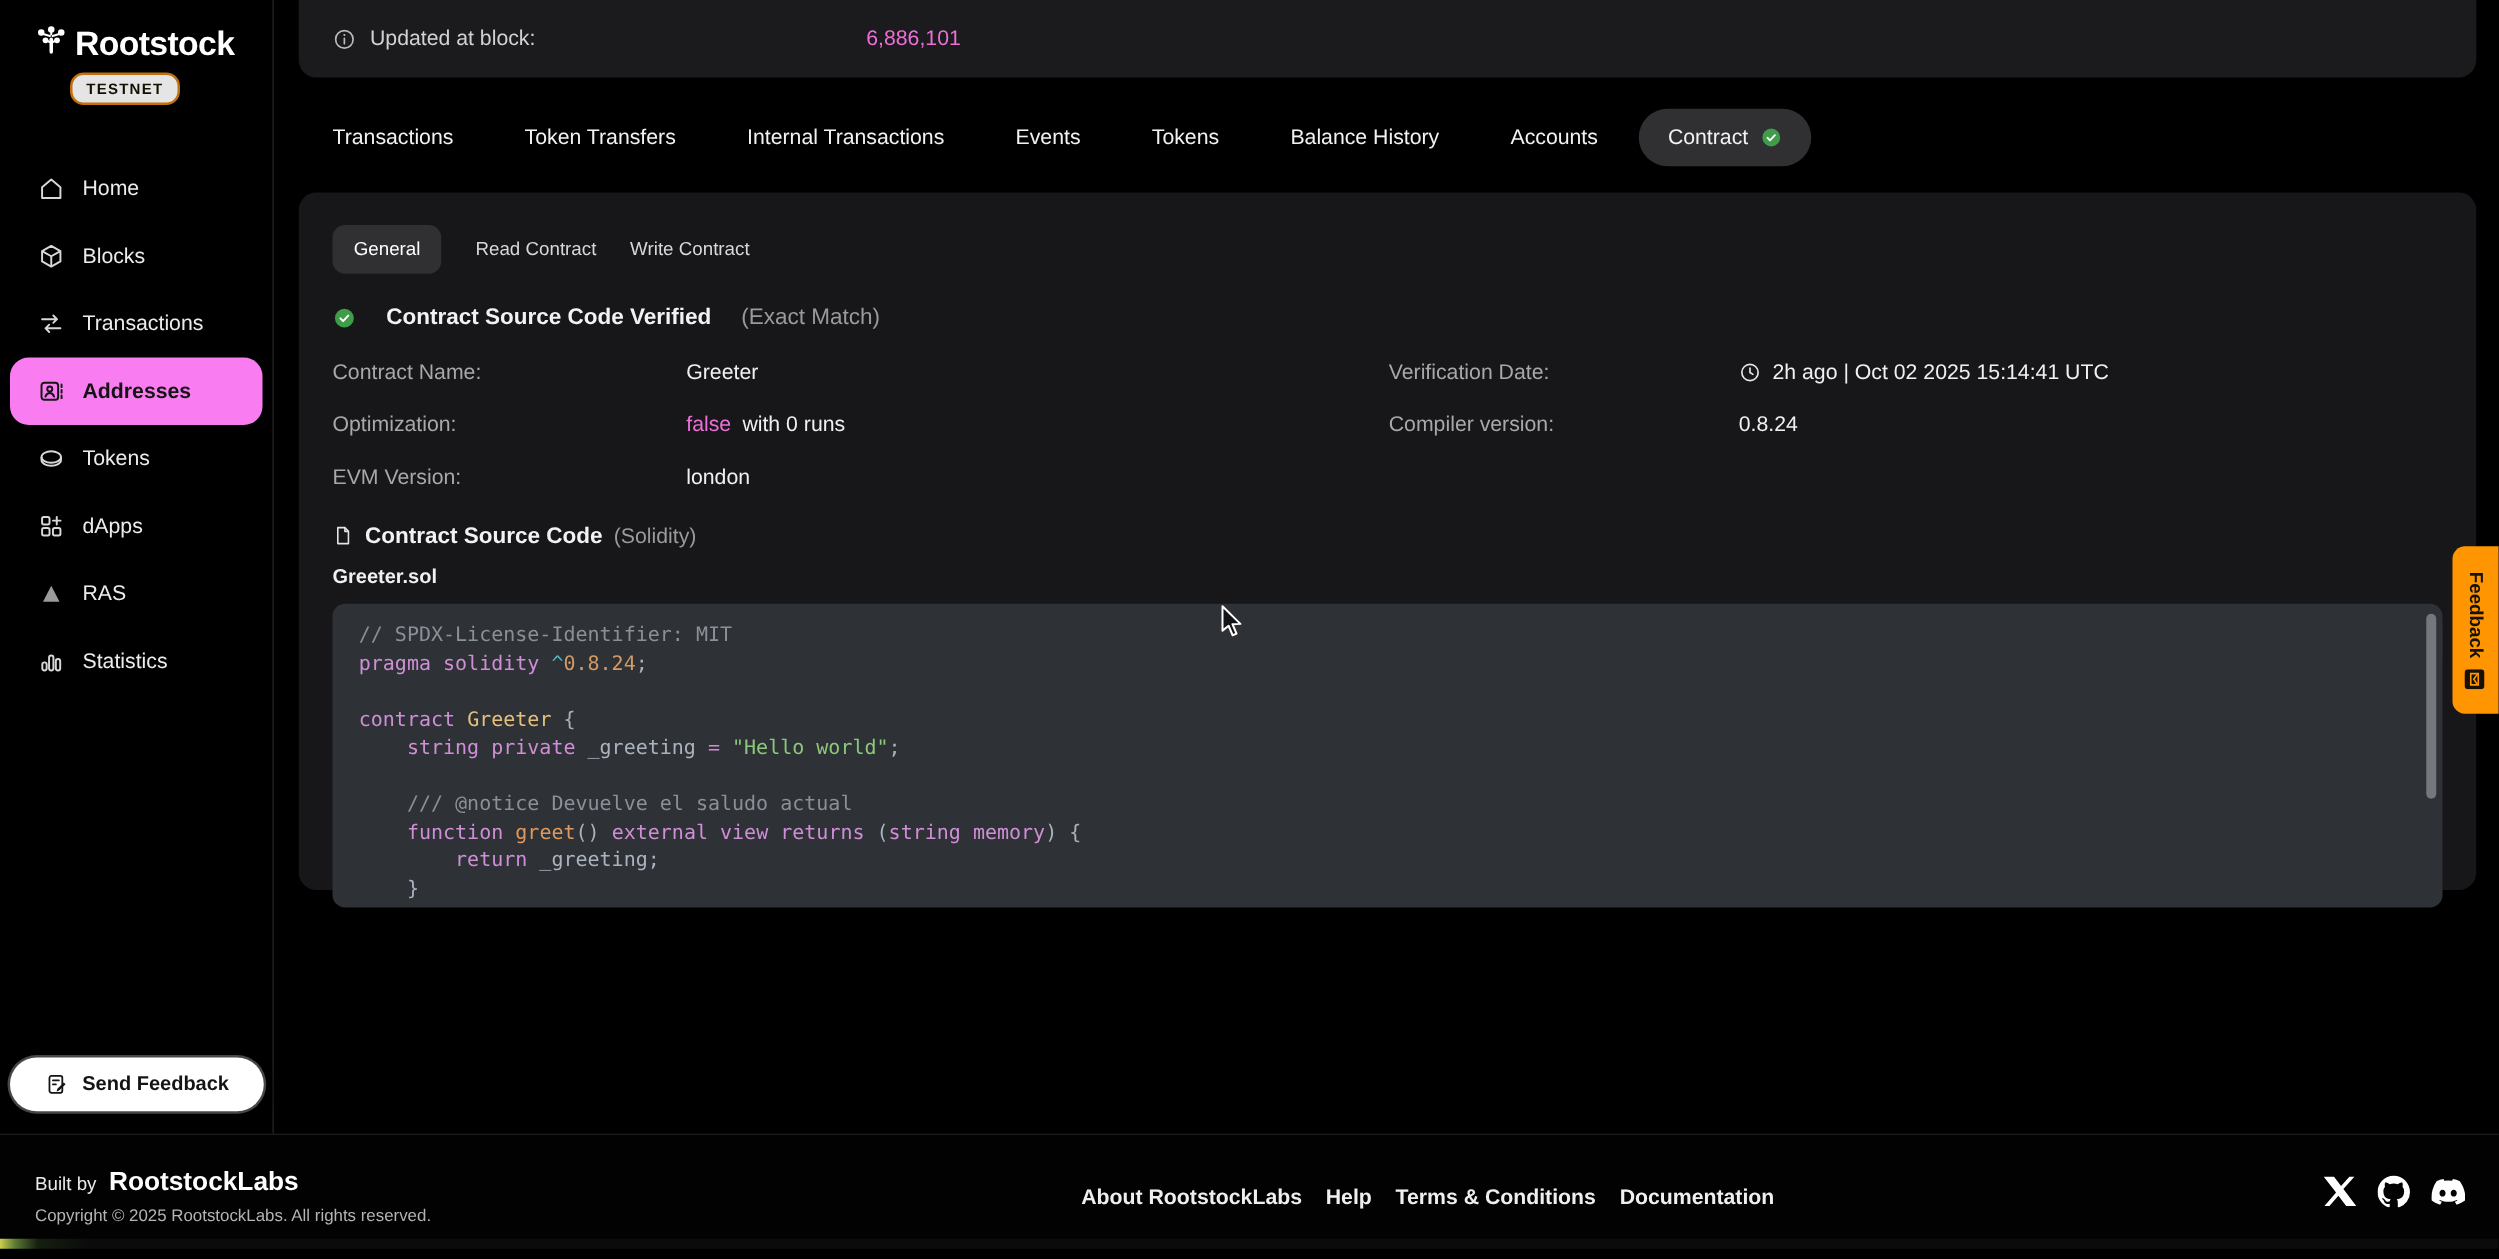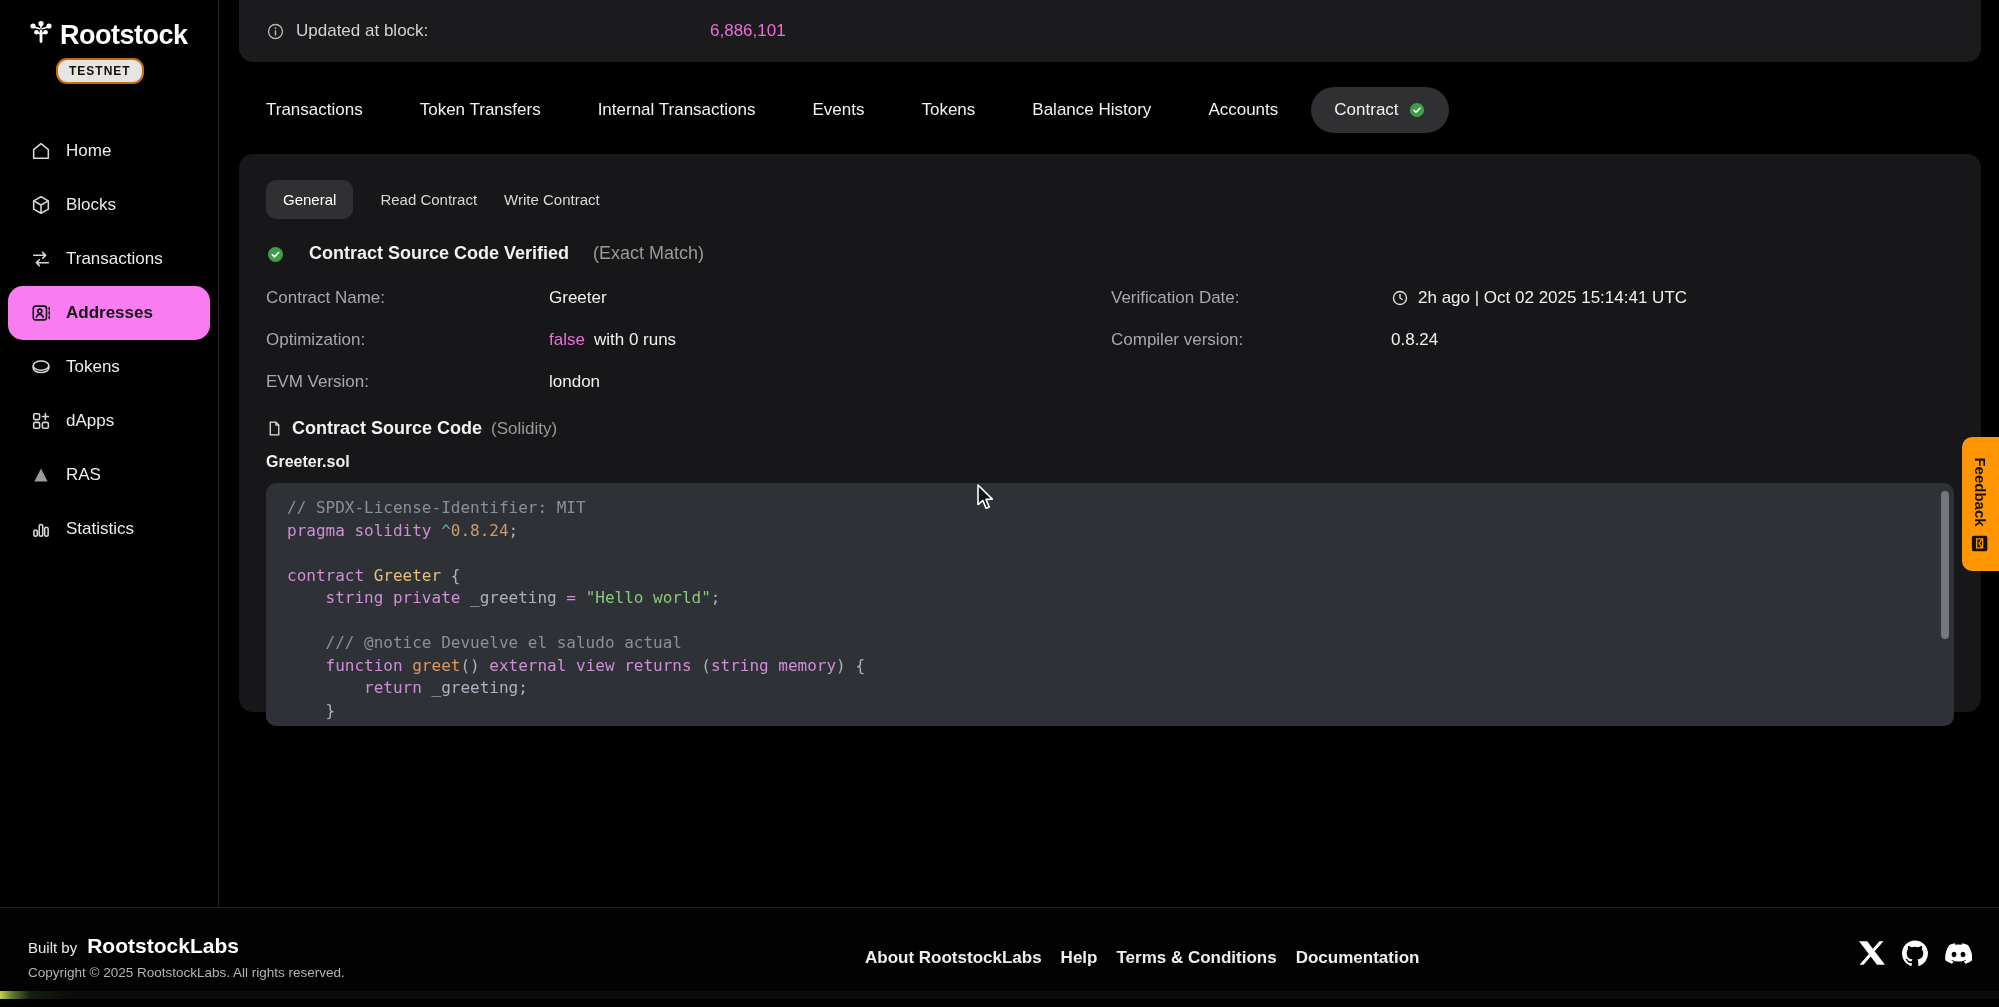--- a/index.html
+++ b/index.html
@@ -40,7 +40,7 @@
     padding-left:27px; position:relative; }
   .updated { display:flex; align-items:center; gap:11px; color:#d2d2d2; font-size:17px; }
   .updated .info-ic { width:19px; height:19px; color:#b9b9b9; }
-  .block-number { position:absolute; left:471px; color:#EC6FD8; font-size:17px; cursor:pointer; }
+  .block-number { position:absolute; left:454px; color:#EC6FD8; font-size:17px; cursor:pointer; }
 
   .tabs-row { margin:24px 0 0 46px; display:flex; align-items:center; gap:57px;
     height:48px; }

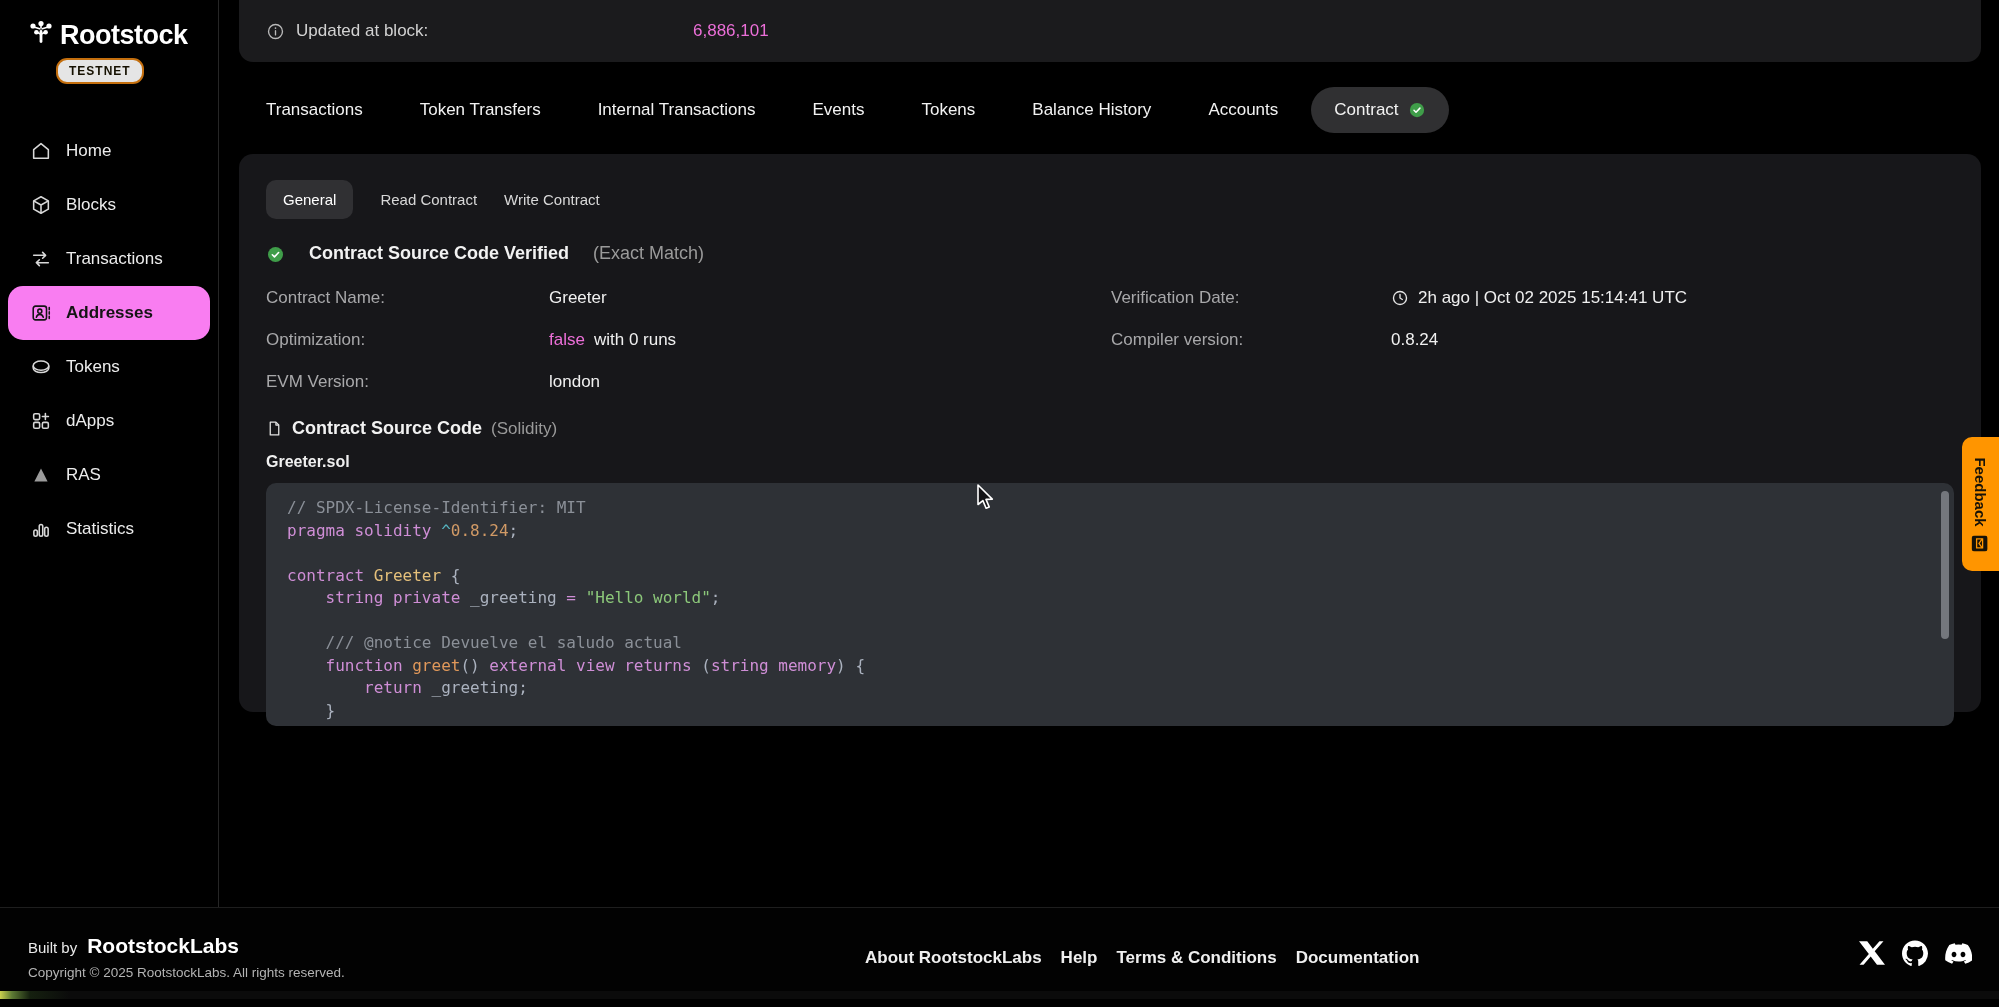--- a/index.html
+++ b/index.html
@@ -221,6 +221,16 @@
     </div>
   </nav>
 
+  <div class="send-feedback">
+    <span>
+      <svg viewBox="0 0 24 24" width="19" height="19" fill="none" stroke="#141414" stroke-width="1.8" stroke-linecap="round" stroke-linejoin="round">
+          <rect x="4.5" y="3.5" width="13" height="17" rx="2"></rect>
+          <path d="M8 8h6M8 12h3"></path>
+          <path d="M12.5 16.5 19 10l1.8 1.8-6.5 6.5-2.6.8z" fill="#141414" stroke="none"></path>
+        </svg>
+    </span>
+    <span>Send Feedback</span>
+  </div>
 </div>
 
 <div class="main">

